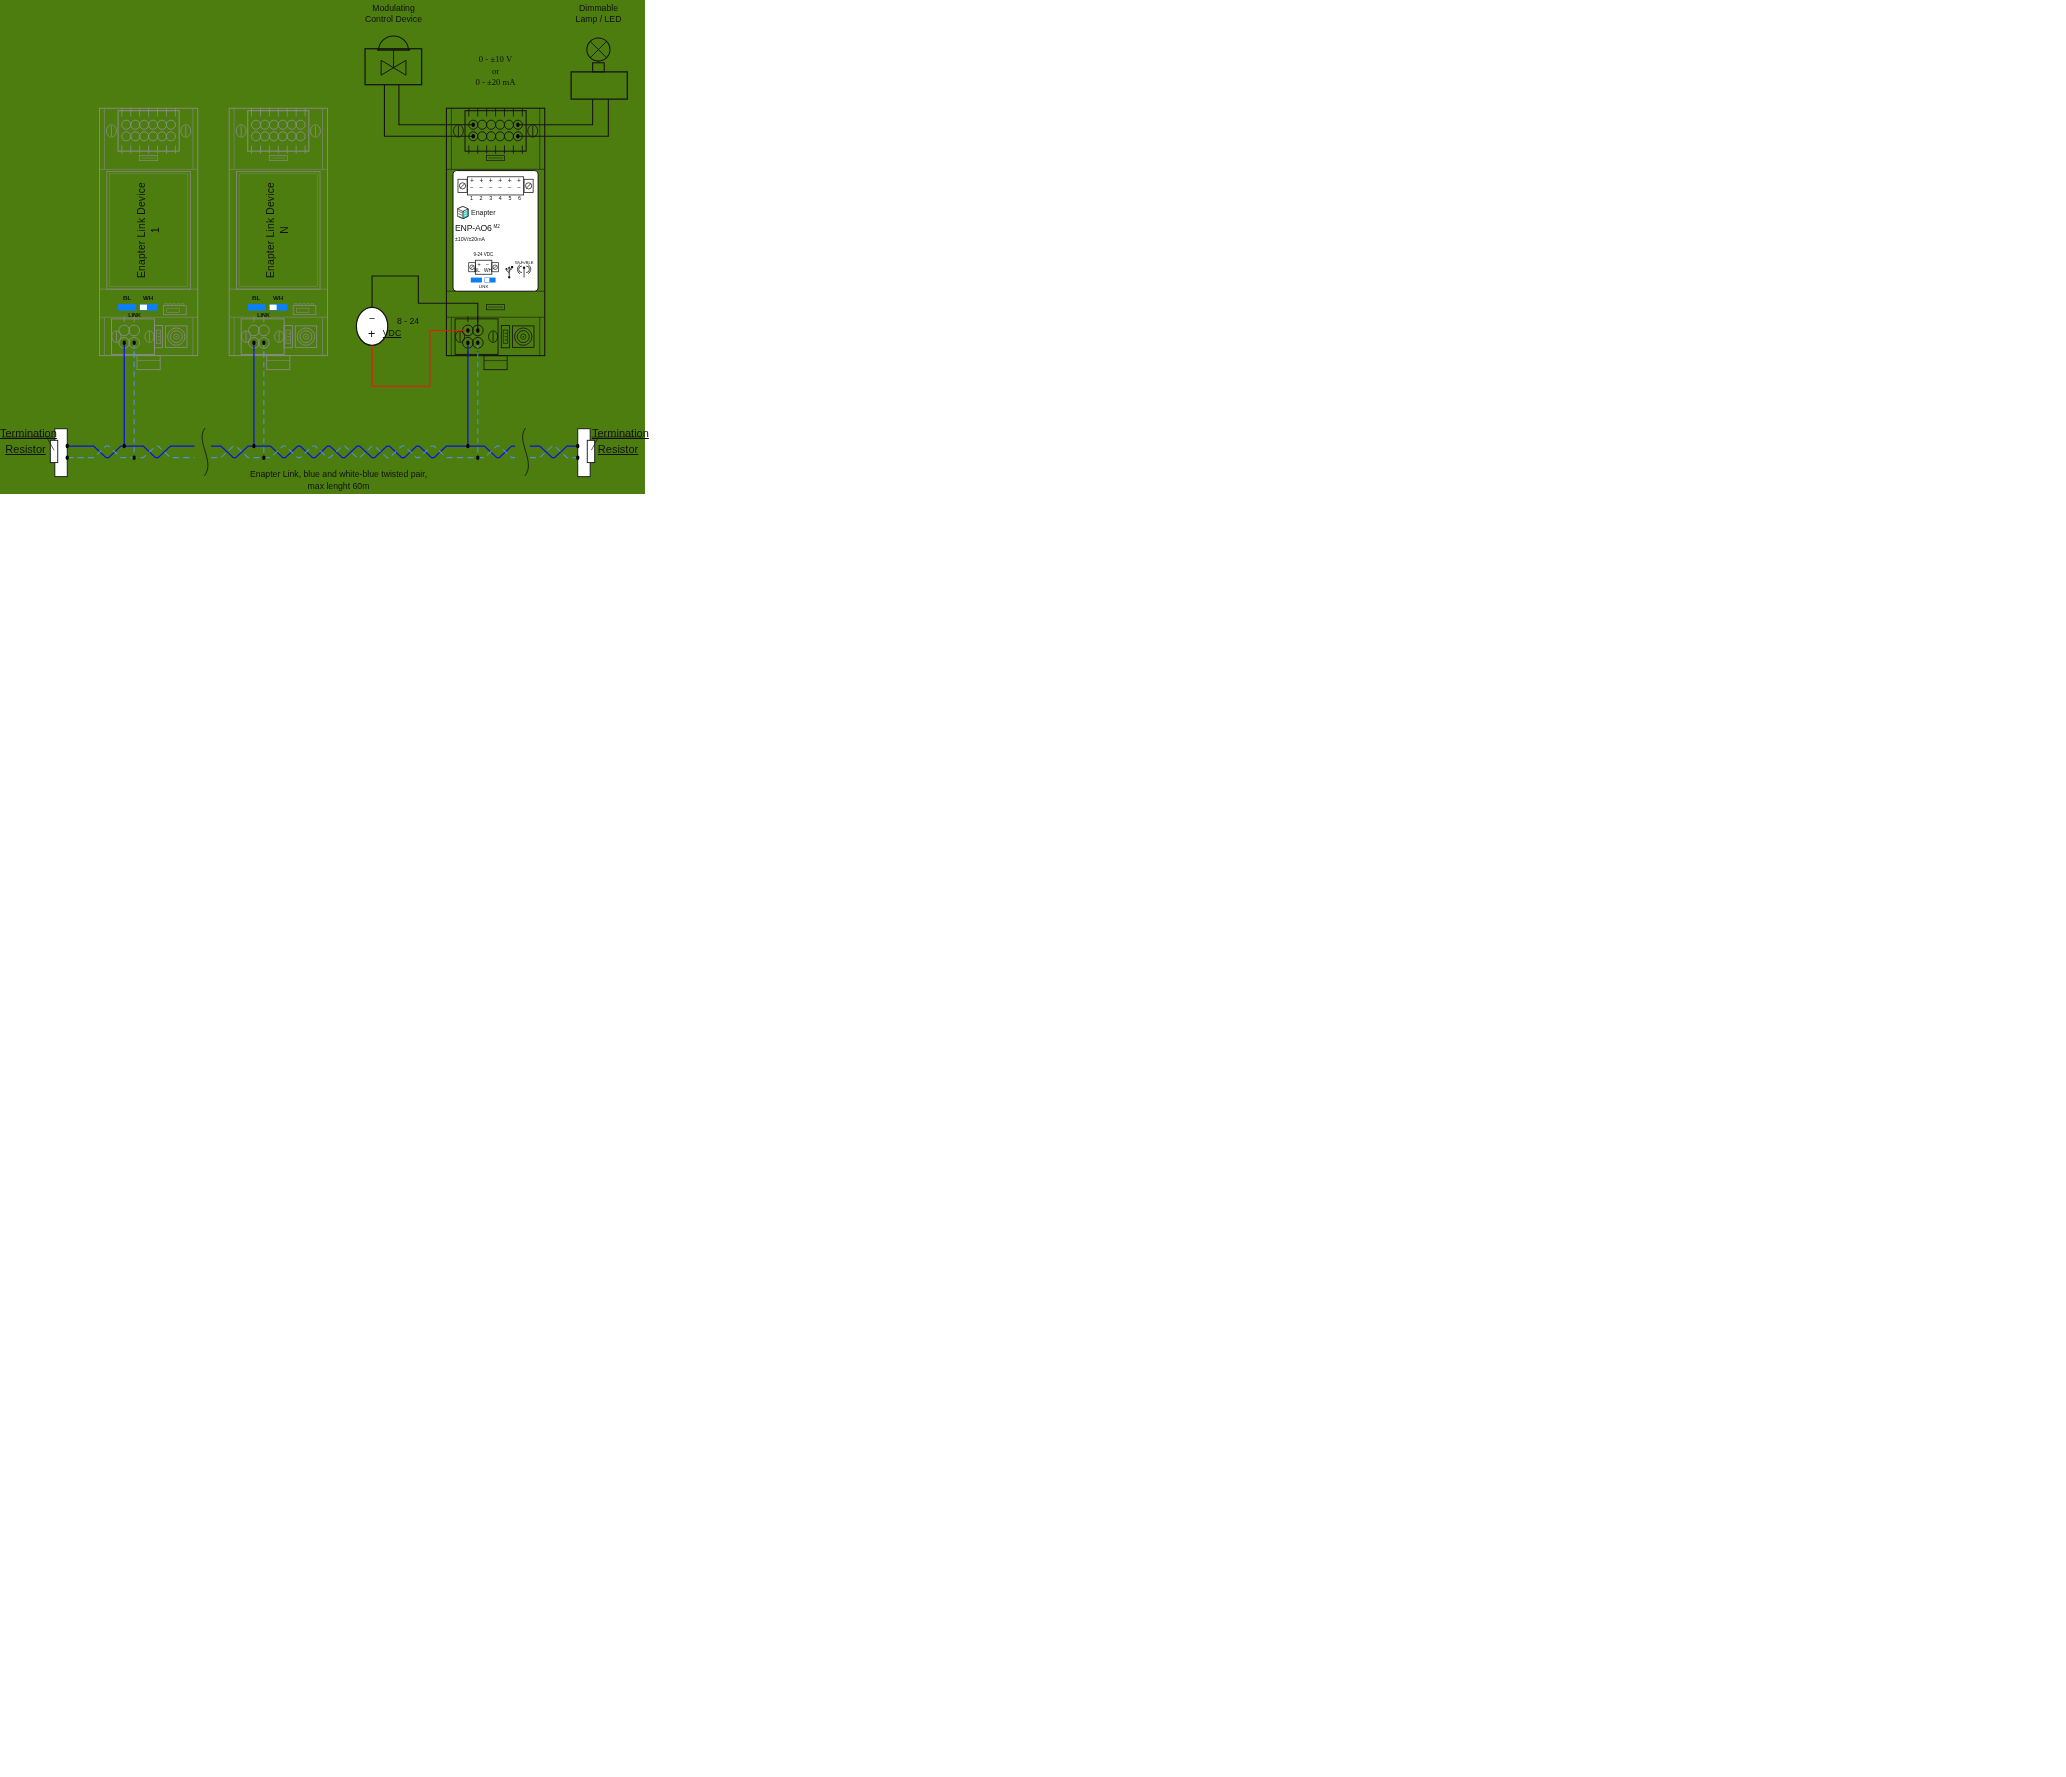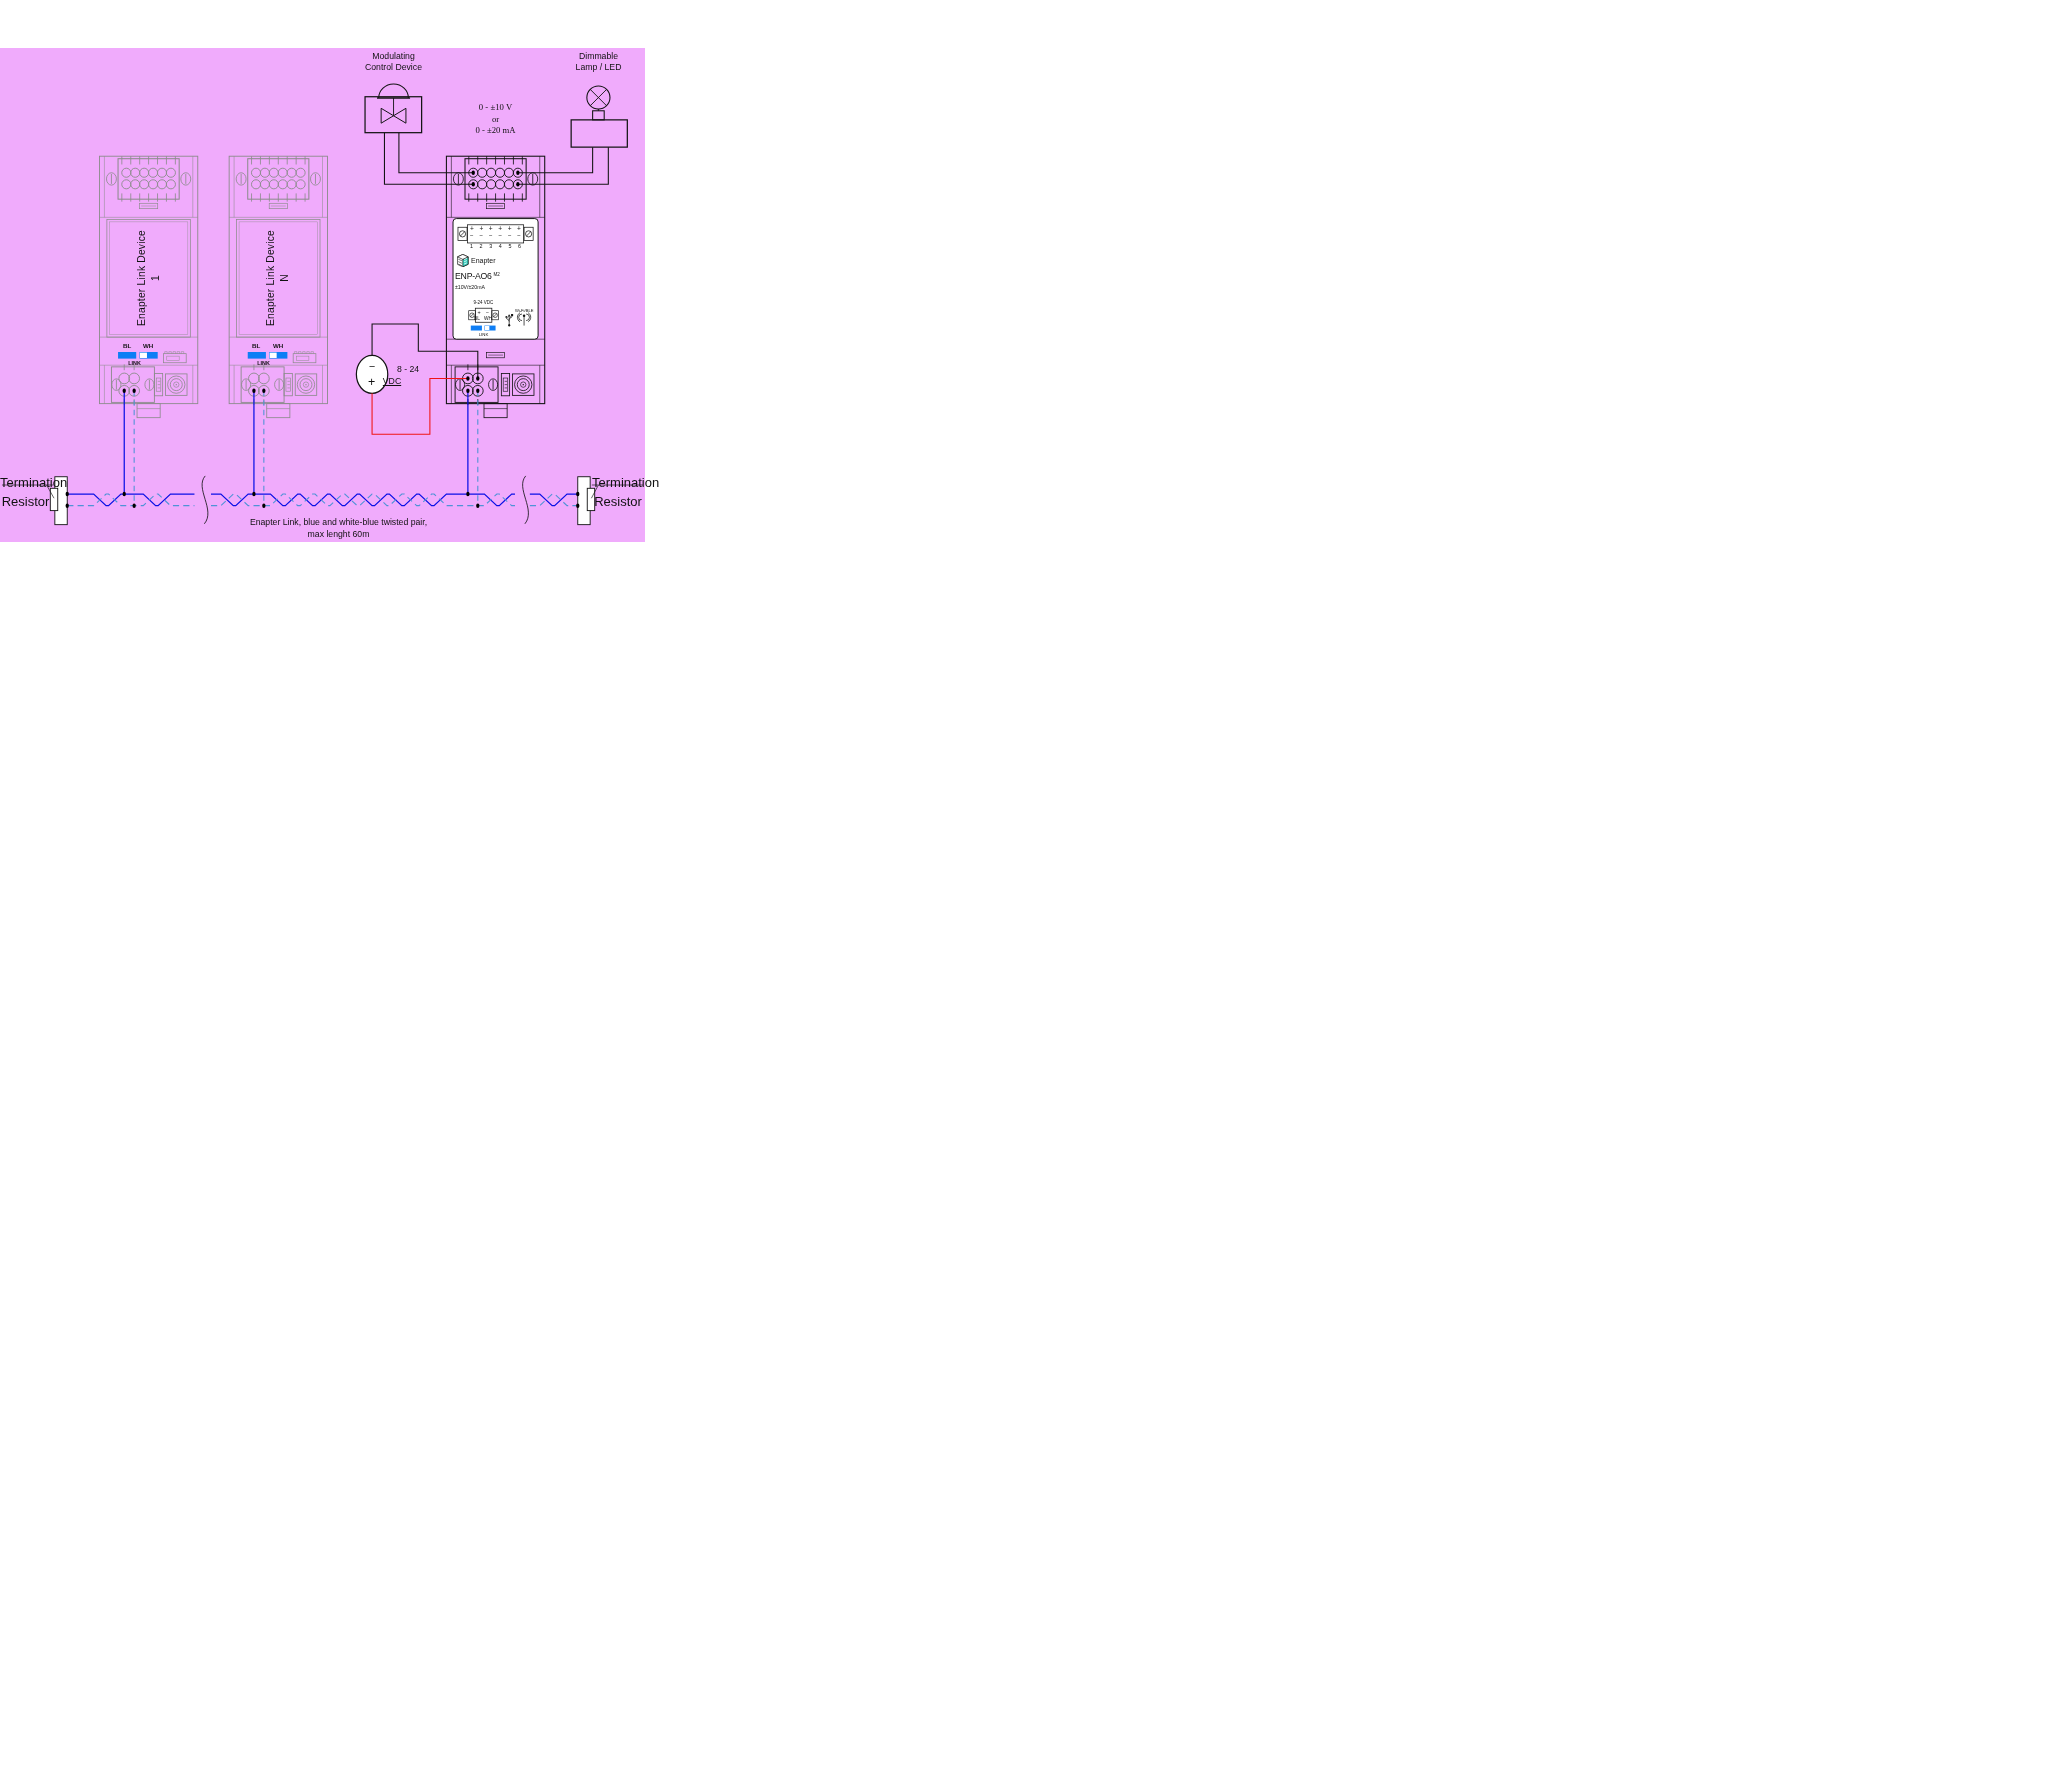--- a/index.html
+++ b/index.html
@@ -3,8 +3,8 @@
 <meta charset="utf-8">
 <style>
   html,body{margin:0;padding:0;background:#fff;}
-  #canvas{position:relative;width:645px;height:494px;background:#f0abfc;
-          font-family:"Liberation Sans",sans-serif;color:#111;margin-top:48px;}
+  #canvas{position:relative;width:645px;height:494px;background:#4d7c0f;
+          font-family:"Liberation Sans",sans-serif;color:#111;}
   #art{position:absolute;left:0;top:0;}
   .txt{position:absolute;line-height:1.25;white-space:pre;}
   .ctr{text-align:center;}

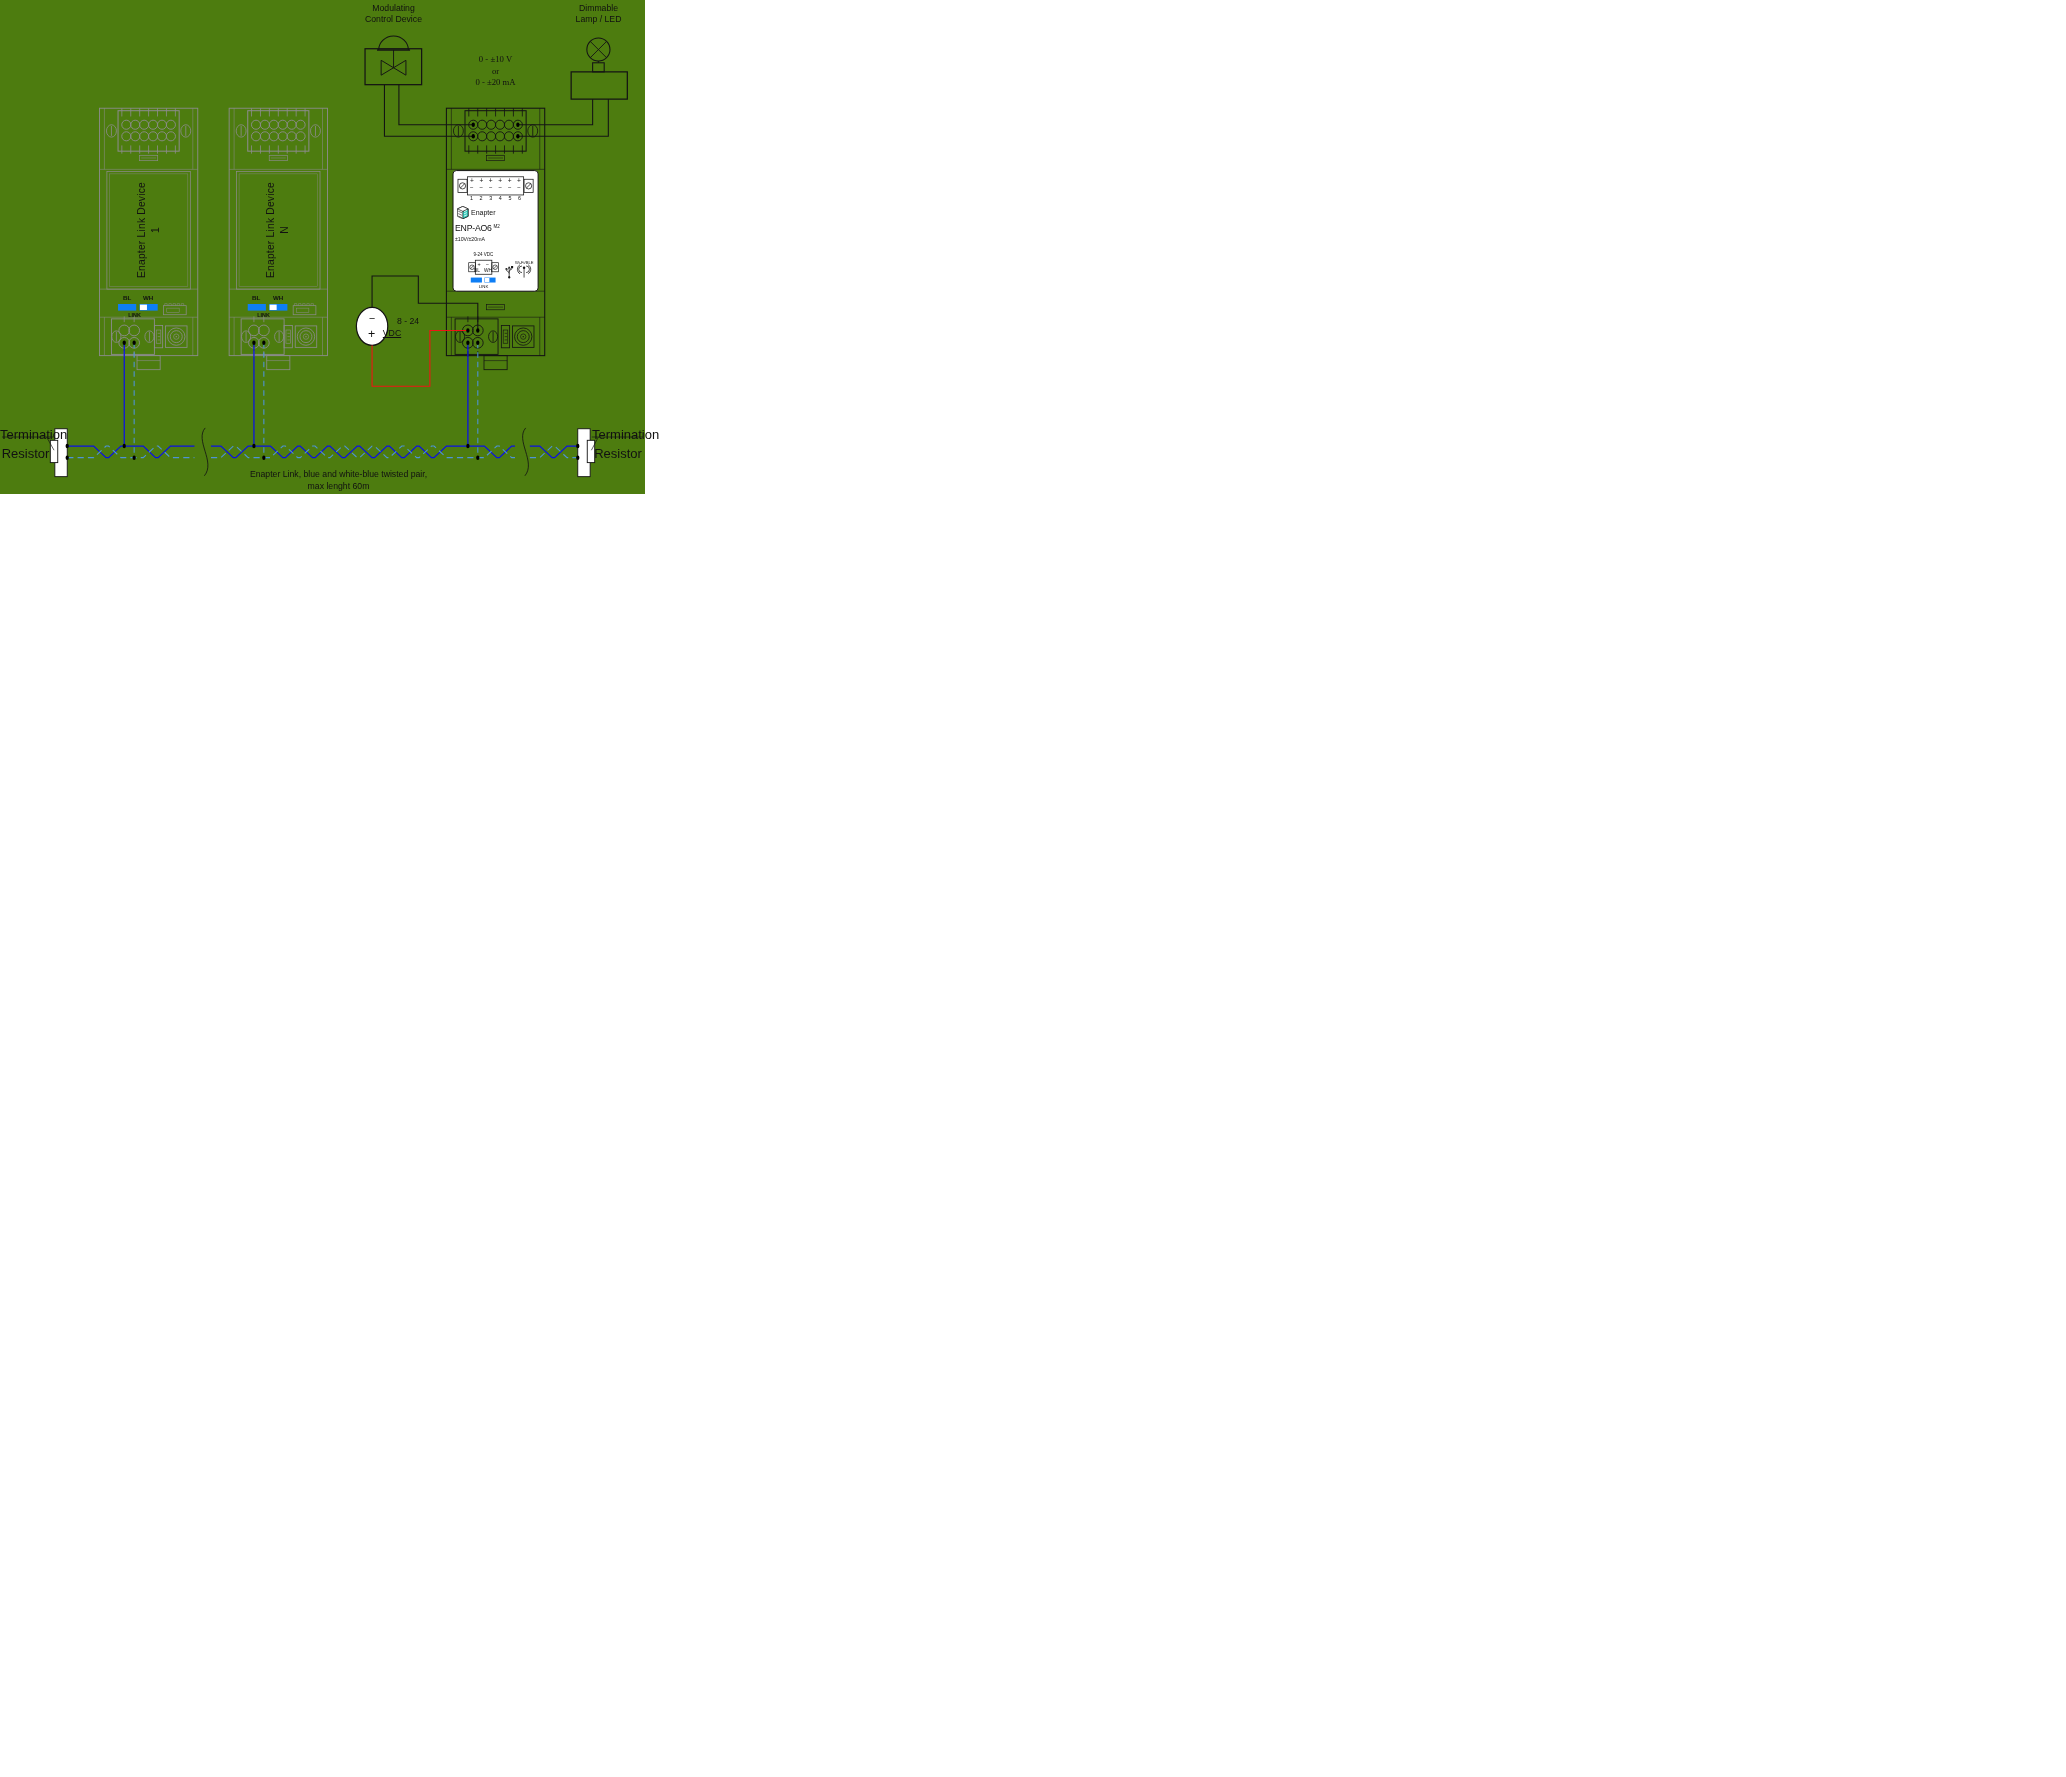--- a/index.html
+++ b/index.html
@@ -20,7 +20,7 @@
   .sb{justify-content:space-between;}
   .sa{justify-content:space-around;}
   .b{font-weight:normal;}
-  .term{font-size:13px;text-align:center;line-height:1.45;}
+  .term{font-size:11px;text-align:center;line-height:1.45;text-decoration:underline;}
   .devlbl{font-size:6.2px;font-weight:bold;}
 </style>
 </head>

